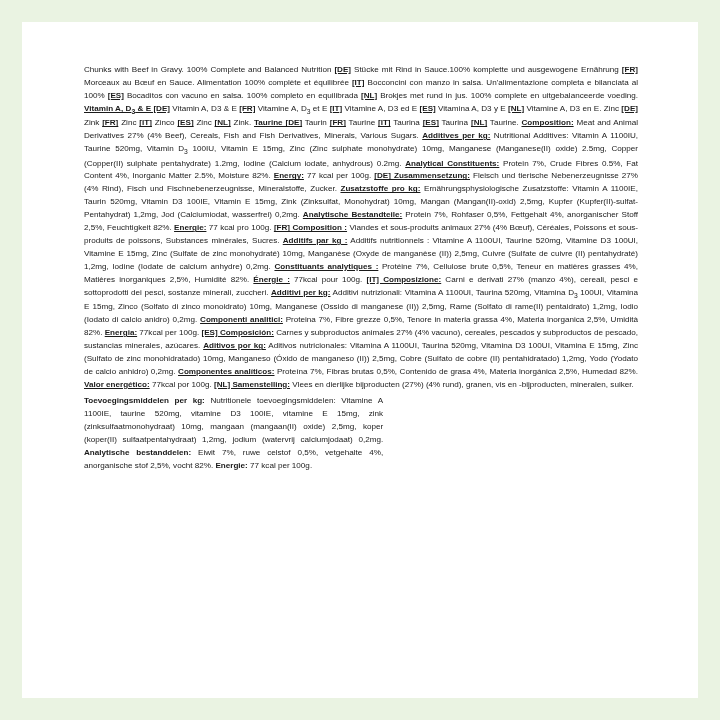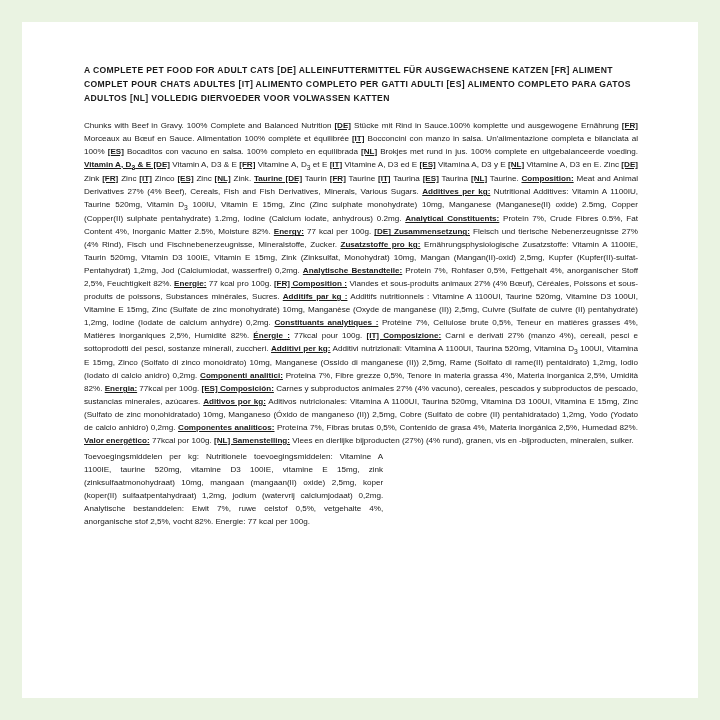--- a/index.html
+++ b/index.html
@@ -69,7 +69,6 @@
 <div class="label-card">
   <div class="label-inner">
 
-    <p class="heading">A COMPLETE PET FOOD FOR ADULT CATS [DE] ALLEINFUTTERMITTEL FÜR AUSGEWACHSENE KATZEN [FR] ALIMENT COMPLET POUR CHATS ADULTES [IT] ALIMENTO COMPLETO PER GATTI ADULTI [ES] ALIMENTO COMPLETO PARA GATOS ADULTOS [NL] VOLLEDIG DIERVOEDER VOOR VOLWASSEN KATTEN</p>
 
     <p class="body-block">Chunks with Beef in Gravy. 100% Complete and Balanced Nutrition <b>[DE]</b> Stücke mit Rind in Sauce.100% komplette und ausgewogene Ernährung <b>[FR]</b> Morceaux au Bœuf en Sauce. Alimentation 100% complète et équilibrée <b>[IT]</b> Bocconcini con manzo in salsa. Un'alimentazione completa e bilanciata al 100% <b>[ES]</b> Bocaditos con vacuno en salsa. 100% completo en equilibrada <b>[NL]</b> Brokjes met rund in jus. 100% complete en uitgebalanceerde voeding. <b>Vitamin A, D<sub>3</sub> &amp; E [DE]</b> Vitamin A, D3 &amp; E <b>[FR]</b> Vitamine A, D<sub>3</sub> et E <b>[IT]</b> Vitamine A, D3 ed E <b>[ES]</b> Vitamina A, D3 y E <b>[NL]</b> Vitamine A, D3 en E. Zinc <b>[DE]</b> Zink <b>[FR]</b> Zinc <b>[IT]</b> Zinco <b>[ES]</b> Zinc <b>[NL]</b> Zink. <b>Taurine [DE]</b> Taurin <b>[FR]</b> Taurine <b>[IT]</b> Taurina <b>[ES]</b> Taurina <b>[NL]</b> Taurine. <b>Composition:</b> Meat and Animal Derivatives 27% (4% Beef), Cereals, Fish and Fish Derivatives, Minerals, Various Sugars. <b>Additives per kg:</b> Nutritional Additives: Vitamin A 1100IU, Taurine 520mg, Vitamin D<sub>3</sub> 100IU, Vitamin E 15mg, Zinc (Zinc sulphate monohydrate) 10mg, Manganese (Manganese(II) oxide) 2.5mg, Copper (Copper(II) sulphate pentahydrate) 1.2mg, Iodine (Calcium iodate, anhydrous) 0.2mg. <b>Analytical Constituents:</b> Protein 7%, Crude Fibres 0.5%, Fat Content 4%, Inorganic Matter 2.5%, Moisture 82%. <b>Energy:</b> 77 kcal per 100g. <b>[DE] Zusammensetzung:</b> Fleisch und tierische Nebenerzeugnisse 27% (4% Rind), Fisch und Fischnebenerzeugnisse, Mineralstoffe, Zucker. <b>Zusatzstoffe pro kg:</b> Ernährungsphysiologische Zusatzstoffe: Vitamin A 1100IE, Taurin 520mg, Vitamin D3 100IE, Vitamin E 15mg, Zink (Zinksulfat, Monohydrat) 10mg, Mangan (Mangan(II)-oxid) 2,5mg, Kupfer (Kupfer(II)-sulfat-Pentahydrat) 1,2mg, Jod (Calciumiodat, wasserfrei) 0,2mg. <b>Analytische Bestandteile:</b> Protein 7%, Rohfaser 0,5%, Fettgehalt 4%, anorganischer Stoff 2,5%, Feuchtigkeit 82%. <b>Energie:</b> 77 kcal pro 100g. <b>[FR] Composition :</b> Viandes et sous-produits animaux 27% (4% Bœuf), Céréales, Poissons et sous-produits de poissons, Substances minérales, Sucres. <b>Additifs par kg :</b> Additifs nutritionnels : Vitamine A 1100UI, Taurine 520mg, Vitamine D3 100UI, Vitamine E 15mg, Zinc (Sulfate de zinc monohydraté) 10mg, Manganèse (Oxyde de manganèse (II)) 2,5mg, Cuivre (Sulfate de cuivre (II) pentahydraté) 1,2mg, Iodine (Iodate de calcium anhydre) 0,2mg. <b>Constituants analytiques :</b> Protéine 7%, Cellulose brute 0,5%, Teneur en matières grasses 4%, Matières inorganiques 2,5%, Humidité 82%. <b>Énergie :</b> 77kcal pour 100g. <b>[IT] Composizione:</b> Carni e derivati 27% (manzo 4%), cereali, pesci e sottoprodotti dei pesci, sostanze minerali, zuccheri. <b>Additivi per kg:</b> Additivi nutrizionali: Vitamina A 1100UI, Taurina 520mg, Vitamina D<sub>3</sub> 100UI, Vitamina E 15mg, Zinco (Solfato di zinco monoidrato) 10mg, Manganese (Ossido di manganese (II)) 2,5mg, Rame (Solfato di rame(II) pentaidrato) 1,2mg, Iodio (Iodato di calcio anidro) 0,2mg. <b>Componenti analitici:</b> Proteina 7%, Fibre grezze 0,5%, Tenore in materia grassa 4%, Materia inorganica 2,5%, Umidità 82%. <b>Energia:</b> 77kcal per 100g. <b>[ES] Composición:</b> Carnes y subproductos animales 27% (4% vacuno), cereales, pescados y subproductos de pescado, sustancias minerales, azúcares. <b>Aditivos por kg:</b> Aditivos nutricionales: Vitamina A 1100UI, Taurina 520mg, Vitamina D3 100UI, Vitamina E 15mg, Zinc (Sulfato de zinc monohidratado) 10mg, Manganeso (Óxido de manganeso (II)) 2,5mg, Cobre (Sulfato de cobre (II) pentahidratado) 1,2mg, Yodo (Yodato de calcio anhidro) 0,2mg. <b>Componentes analíticos:</b> Proteína 7%, Fibras brutas 0,5%, Contenido de grasa 4%, Materia inorgánica 2,5%, Humedad 82%. <b>Valor energético:</b> 77kcal por 100g. <b>[NL] Samenstelling:</b> Vlees en dierlijke bijproducten (27%) (4% rund), granen, vis en -bijproducten, mineralen, suiker.</p>
 

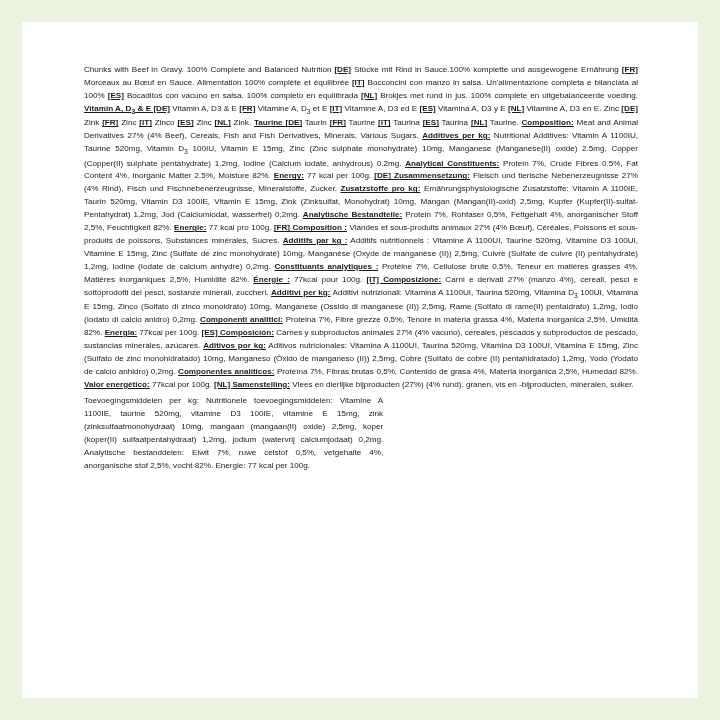--- a/index.html
+++ b/index.html
@@ -59,7 +59,7 @@
     width: 54%;
   }
   .tail-block b {
-    font-weight: normal;
+    font-weight: bold;
   }
   .spacer-2 { height: 2px; }
 </style>

